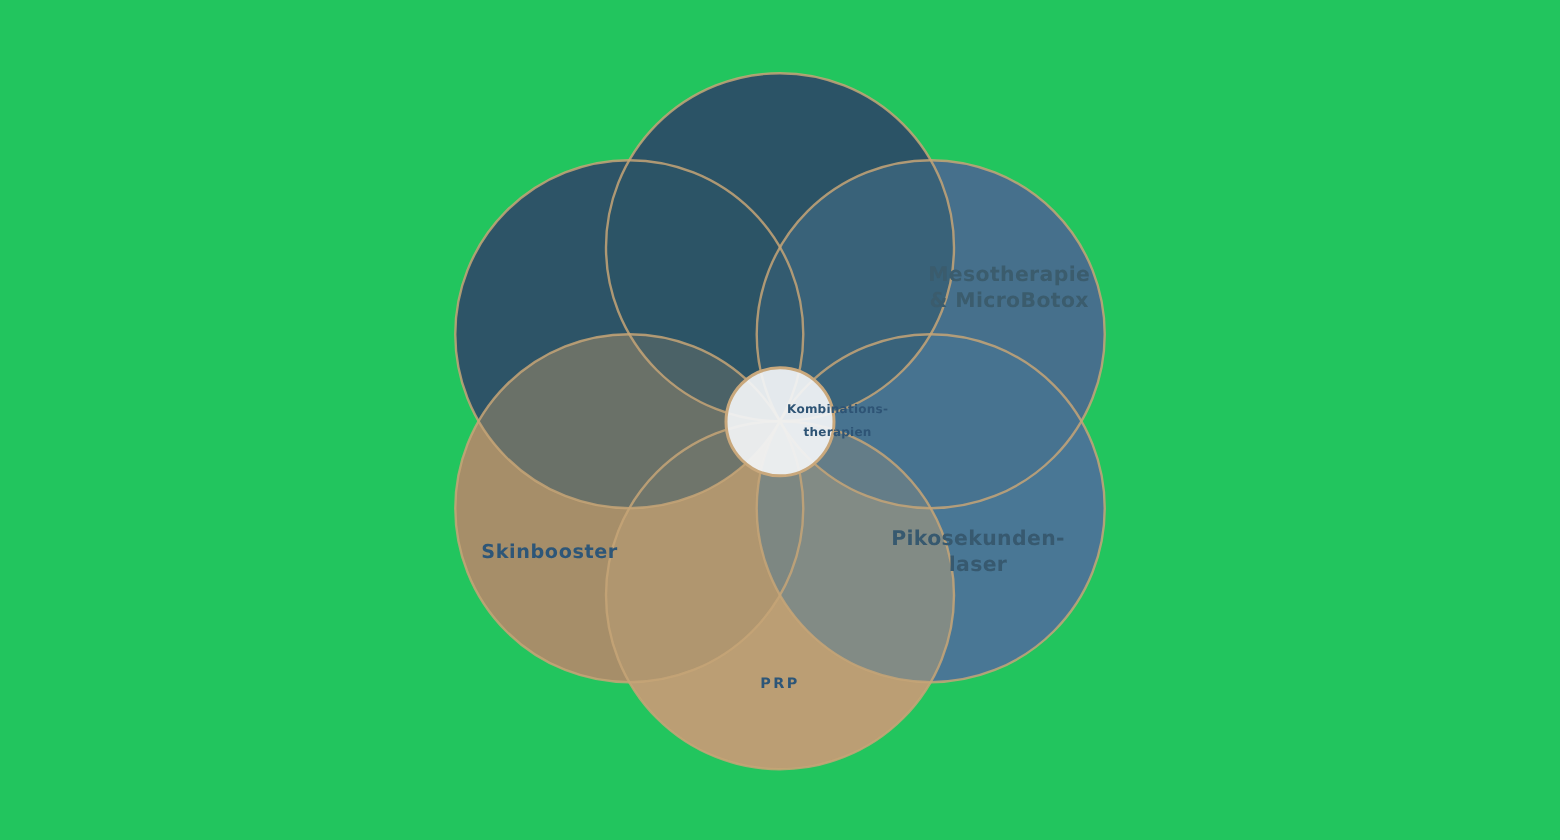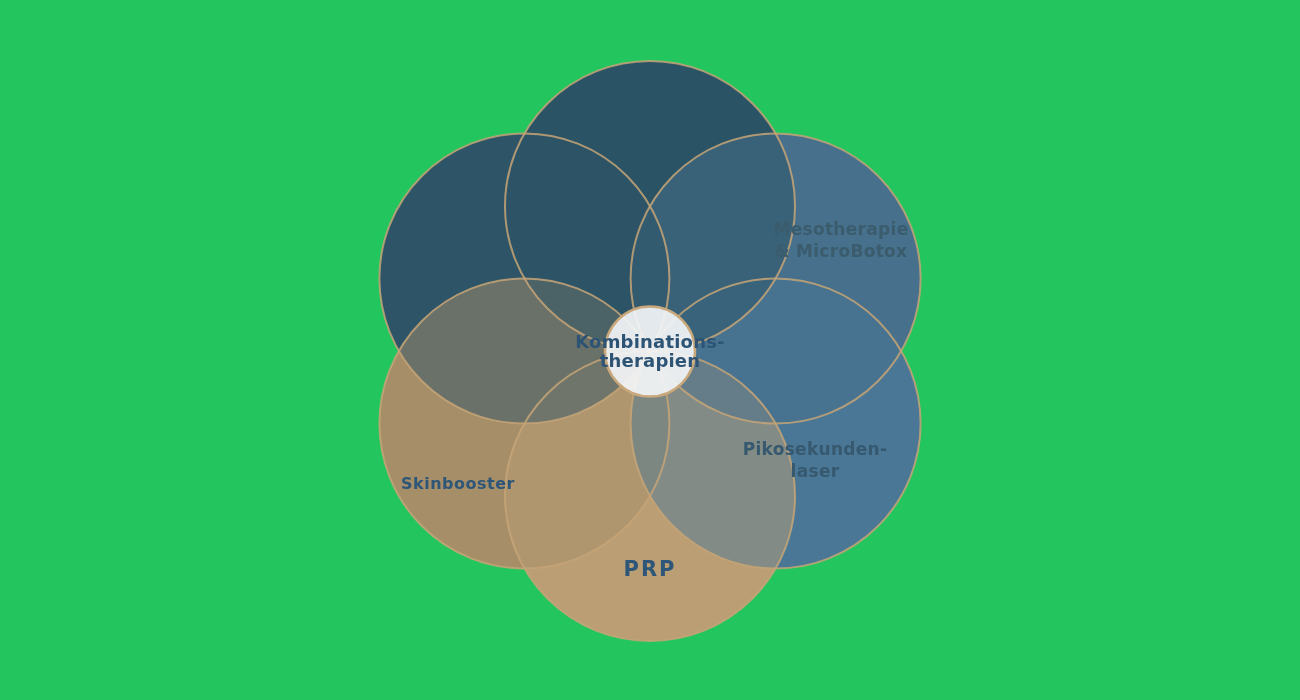--- a/index.html
+++ b/index.html
@@ -46,9 +46,10 @@
     letter-spacing: 2px;
   }
   .label-center {
-    font-size: 18px;
+    font-size: 10px;
     line-height: 19px;
     letter-spacing: 0.2px;
+    margin-left: 48px;
   }
 </style>
 </head>

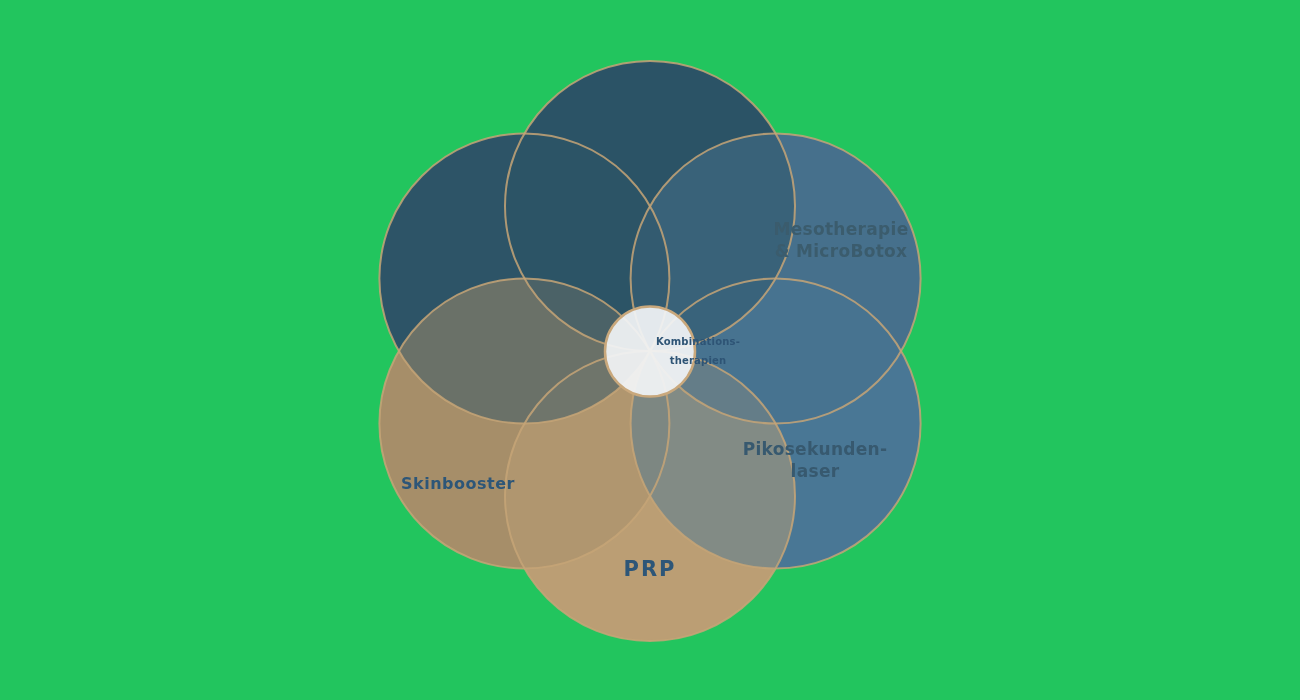--- a/index.html
+++ b/index.html
@@ -38,7 +38,6 @@
     font-size: 16px;
     line-height: 20px;
     letter-spacing: 0.5px;
-    margin-top: 24px;
   }
   .label-prp {
     font-size: 21px;

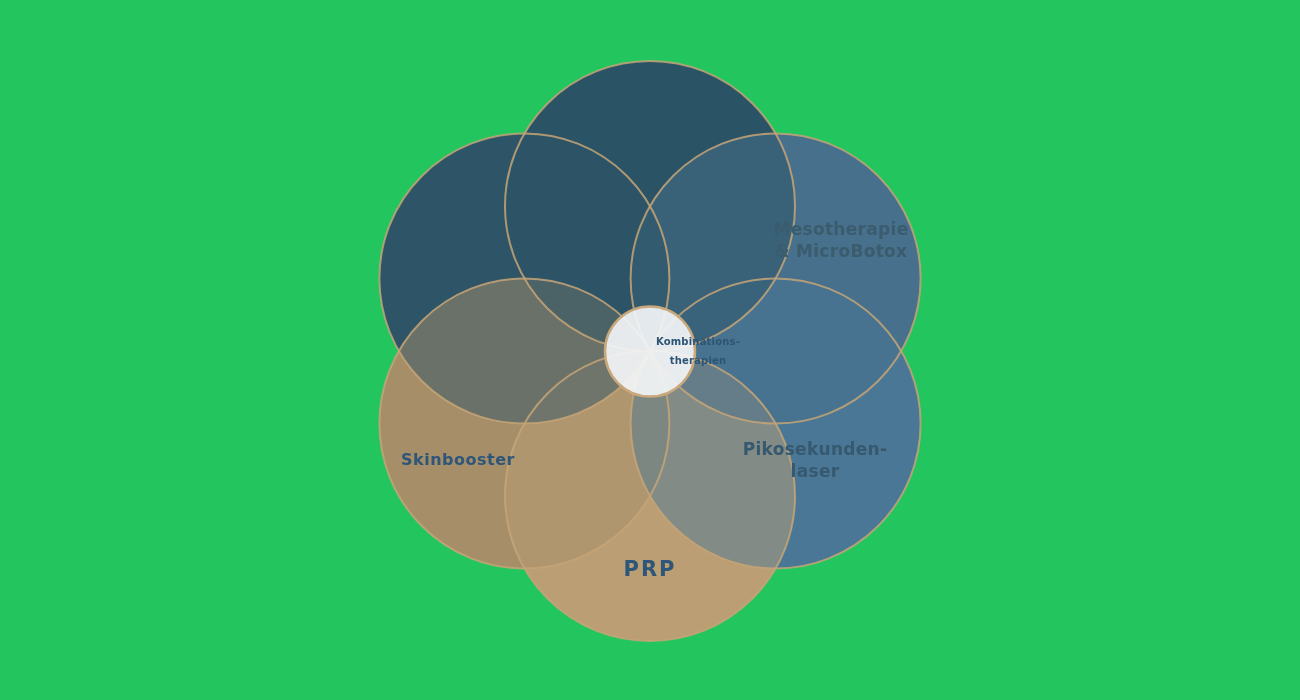--- a/index.html
+++ b/index.html
@@ -40,7 +40,7 @@
     letter-spacing: 0.5px;
   }
   .label-prp {
-    font-size: 21px;
+    font-size: 12px;
     line-height: 20px;
     letter-spacing: 2px;
   }

